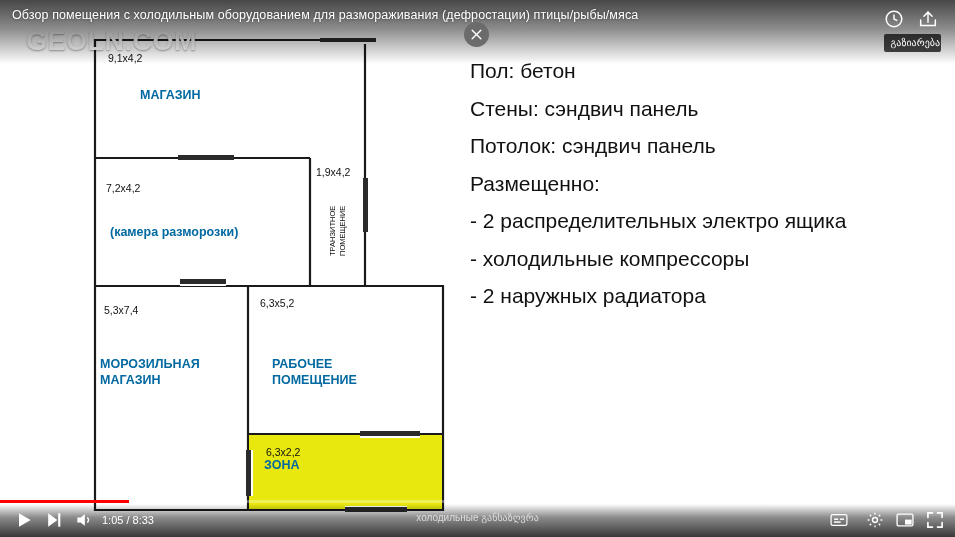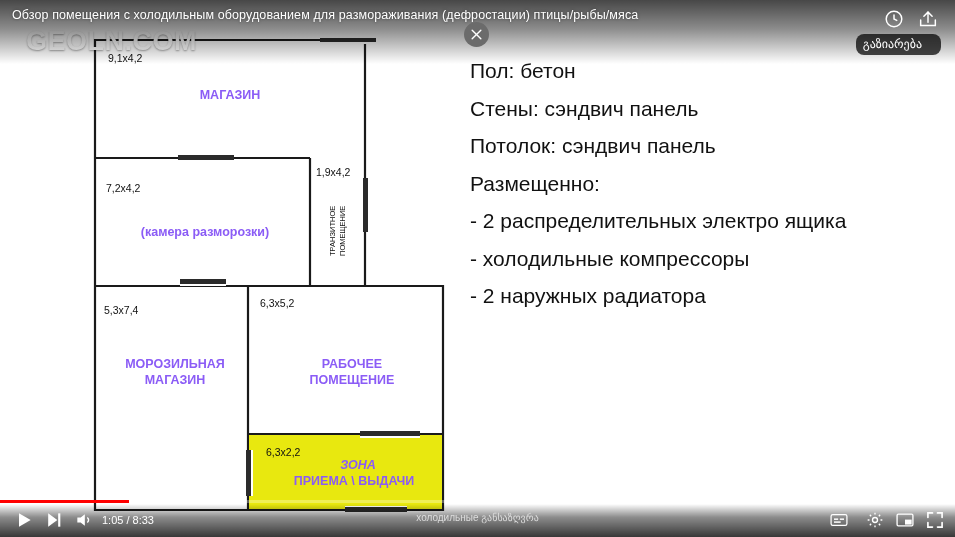--- a/index.html
+++ b/index.html
@@ -59,9 +59,9 @@
     top: 34px;
     background: rgba(0,0,0,0.72);
     color: #fff;
-    font-size: 12px;
-    padding: 3px 19px 4px 7px;
-    border-radius: 8px;
+    font-size: 10px;
+    padding: 3px 1px 4px 7px;
+    border-radius: 2px;
     z-index: 41;
     white-space: nowrap;
   }

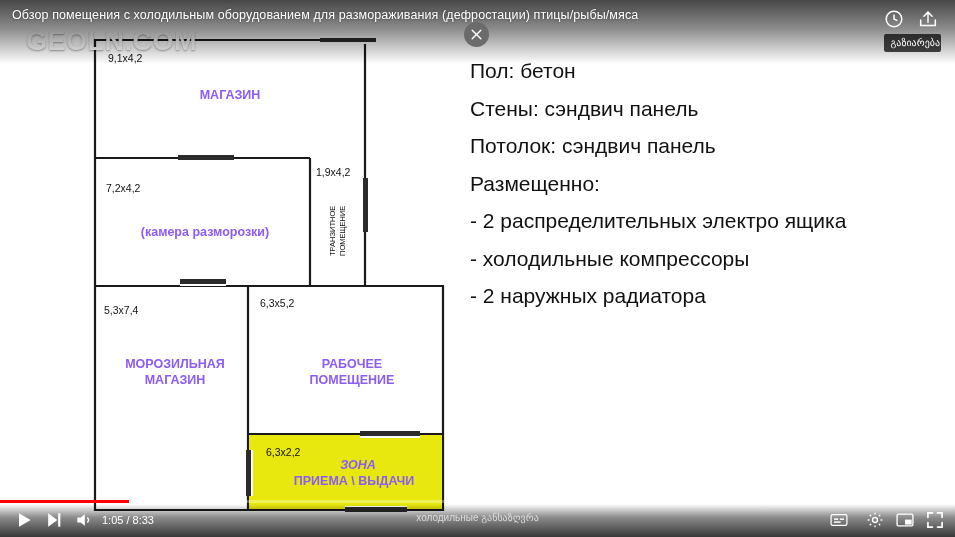--- a/index.html
+++ b/index.html
@@ -105,10 +105,10 @@
 
   .plan-label {
     position: absolute;
-    color: #8b5cf6;
+    color: #0369a1;
     font-size: 12.5px;
     font-weight: bold;
-    text-align: center;
+    text-align: left;
     line-height: 15px;
     z-index: 12;
   }

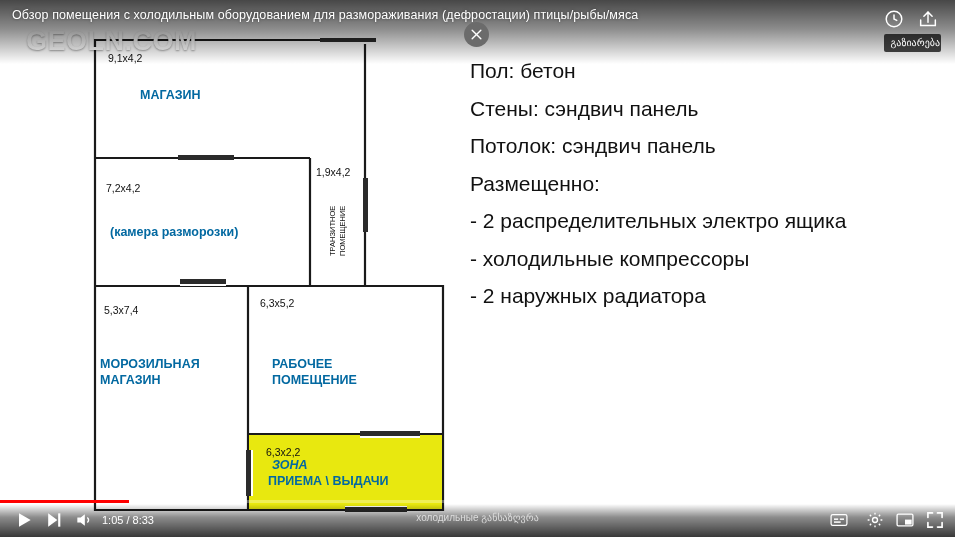--- a/index.html
+++ b/index.html
@@ -282,7 +282,7 @@
   <div class="plan-label" style="left:272px; top:373px; width:160px;">ПОМЕЩЕНИЕ</div>
 
   <div class="plan-dim" style="left:266px; top:446px;">6,3х2,2</div>
-  <div class="plan-label" style="left:272px; top:458px; width:172px;font-style:italic;">ЗОНА</div>
+  <div class="plan-label" style="left:264px; top:458px; width:172px;">ЗОНА</div>
   <div class="plan-label" style="left:268px; top:474px; width:172px;">ПРИЕМА \ ВЫДАЧИ</div>
 
   <div id="spec-panel">

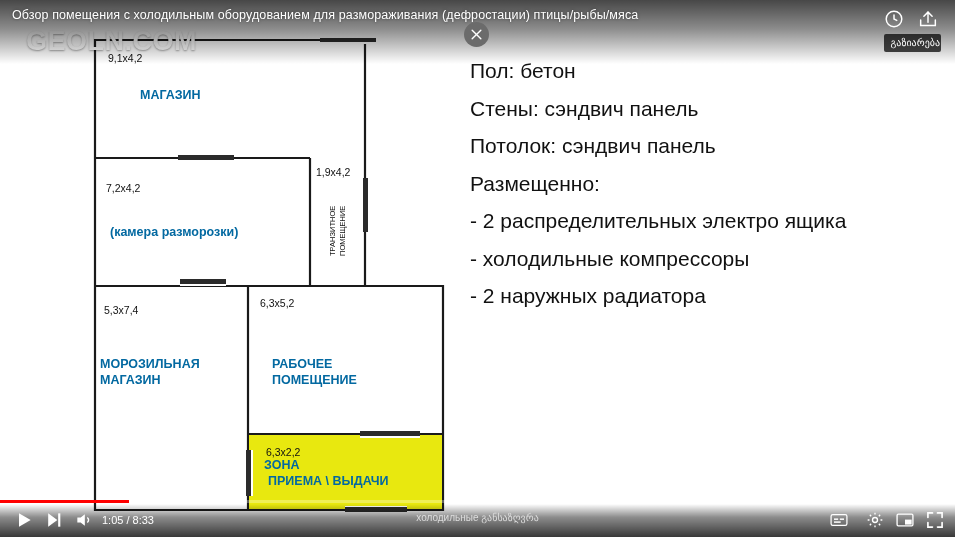--- a/index.html
+++ b/index.html
@@ -283,7 +283,6 @@
 
   <div class="plan-dim" style="left:266px; top:446px;">6,3х2,2</div>
   <div class="plan-label" style="left:264px; top:458px; width:172px;">ЗОНА</div>
-  <div class="plan-label" style="left:268px; top:474px; width:172px;">ПРИЕМА \ ВЫДАЧИ</div>
 
   <div id="spec-panel">
     <div class="spec-line">Пол: бетон</div>

